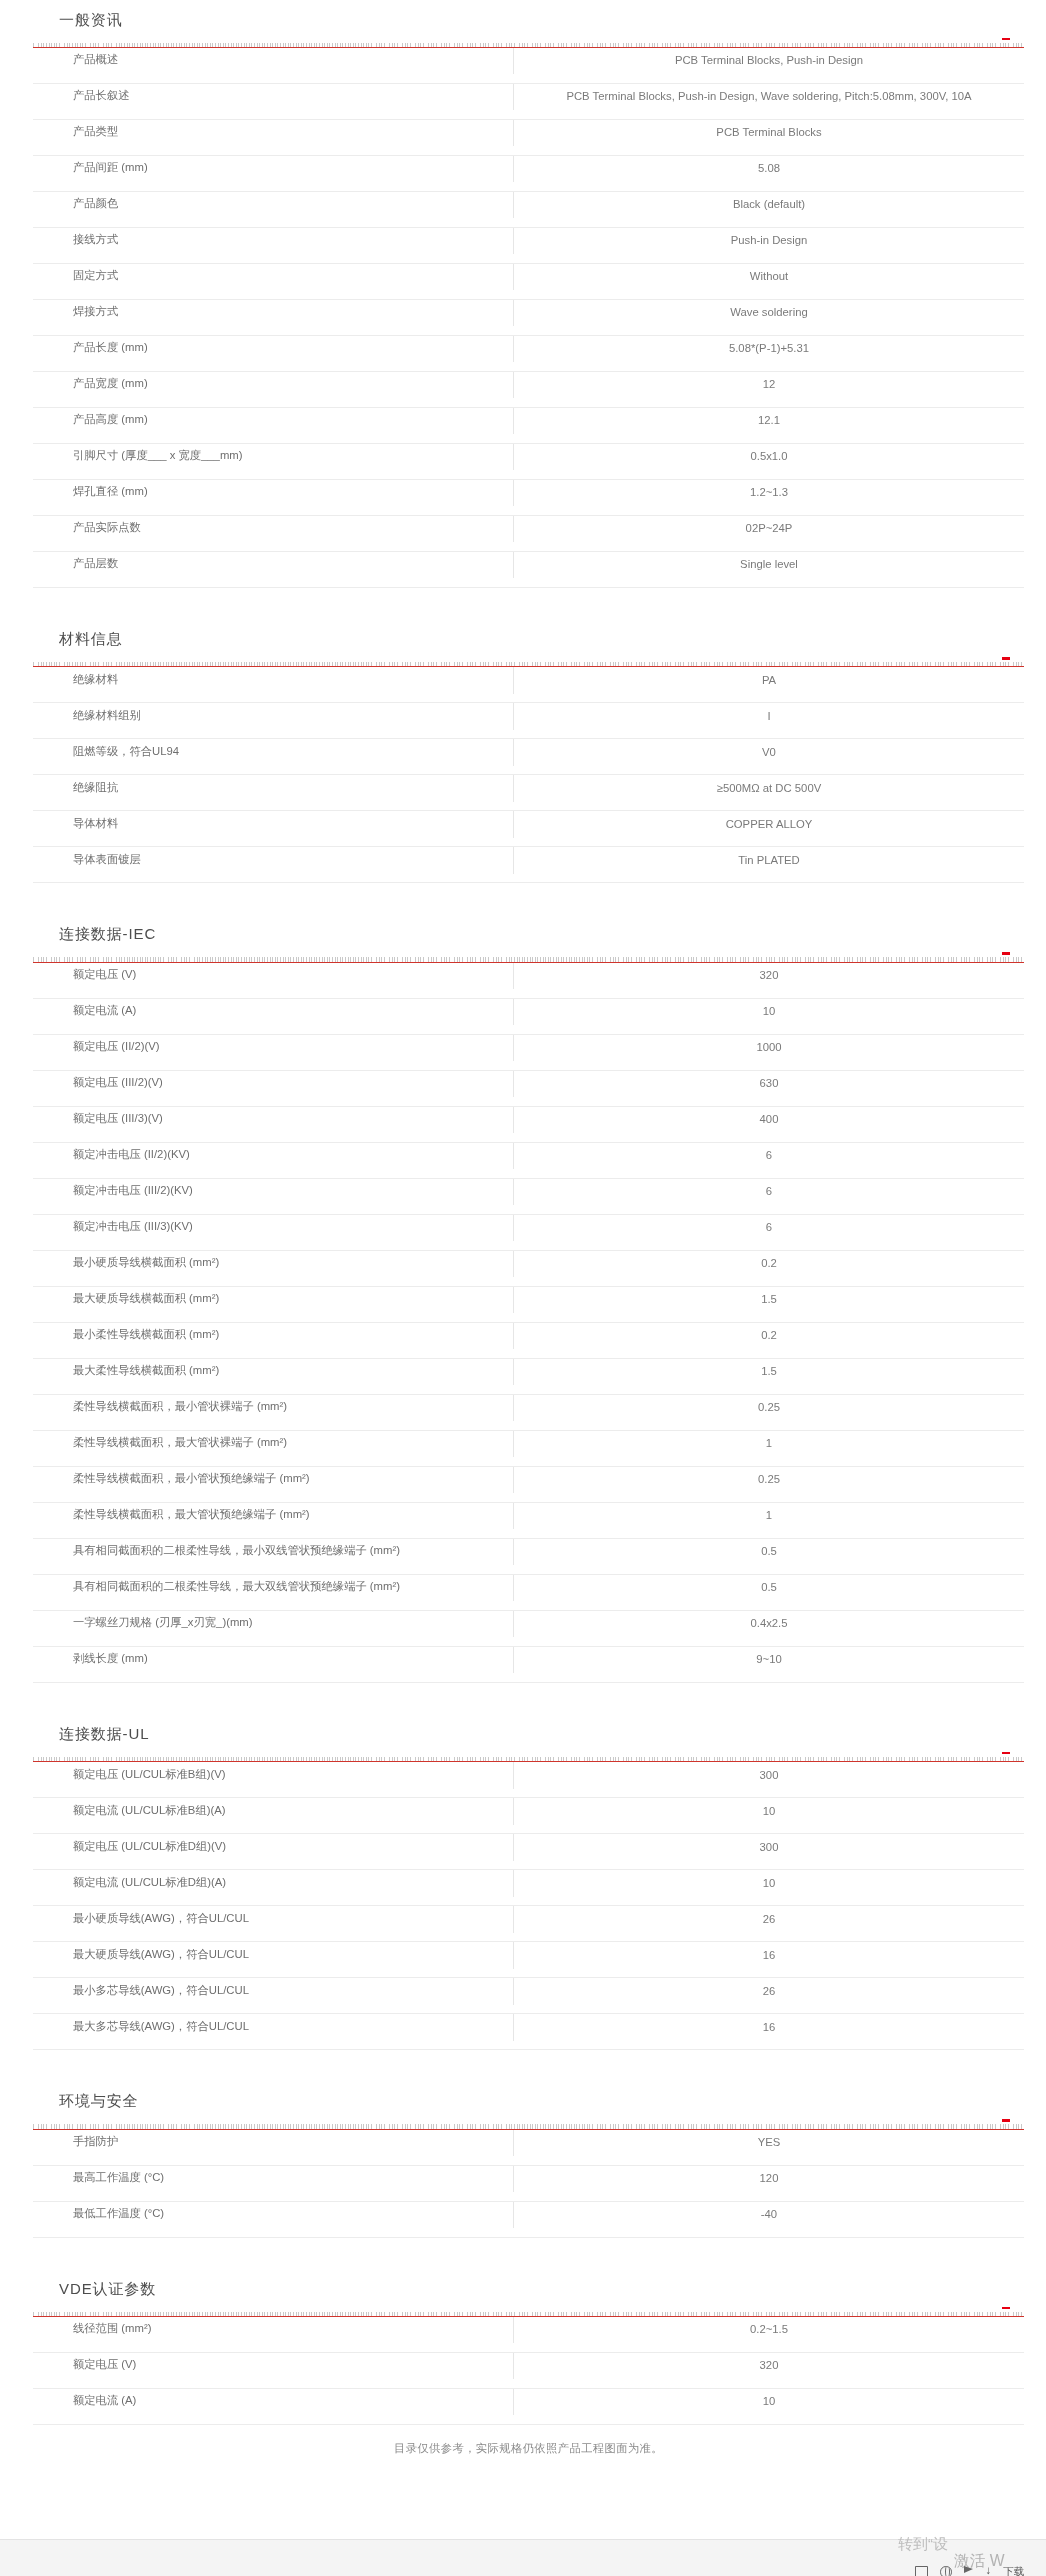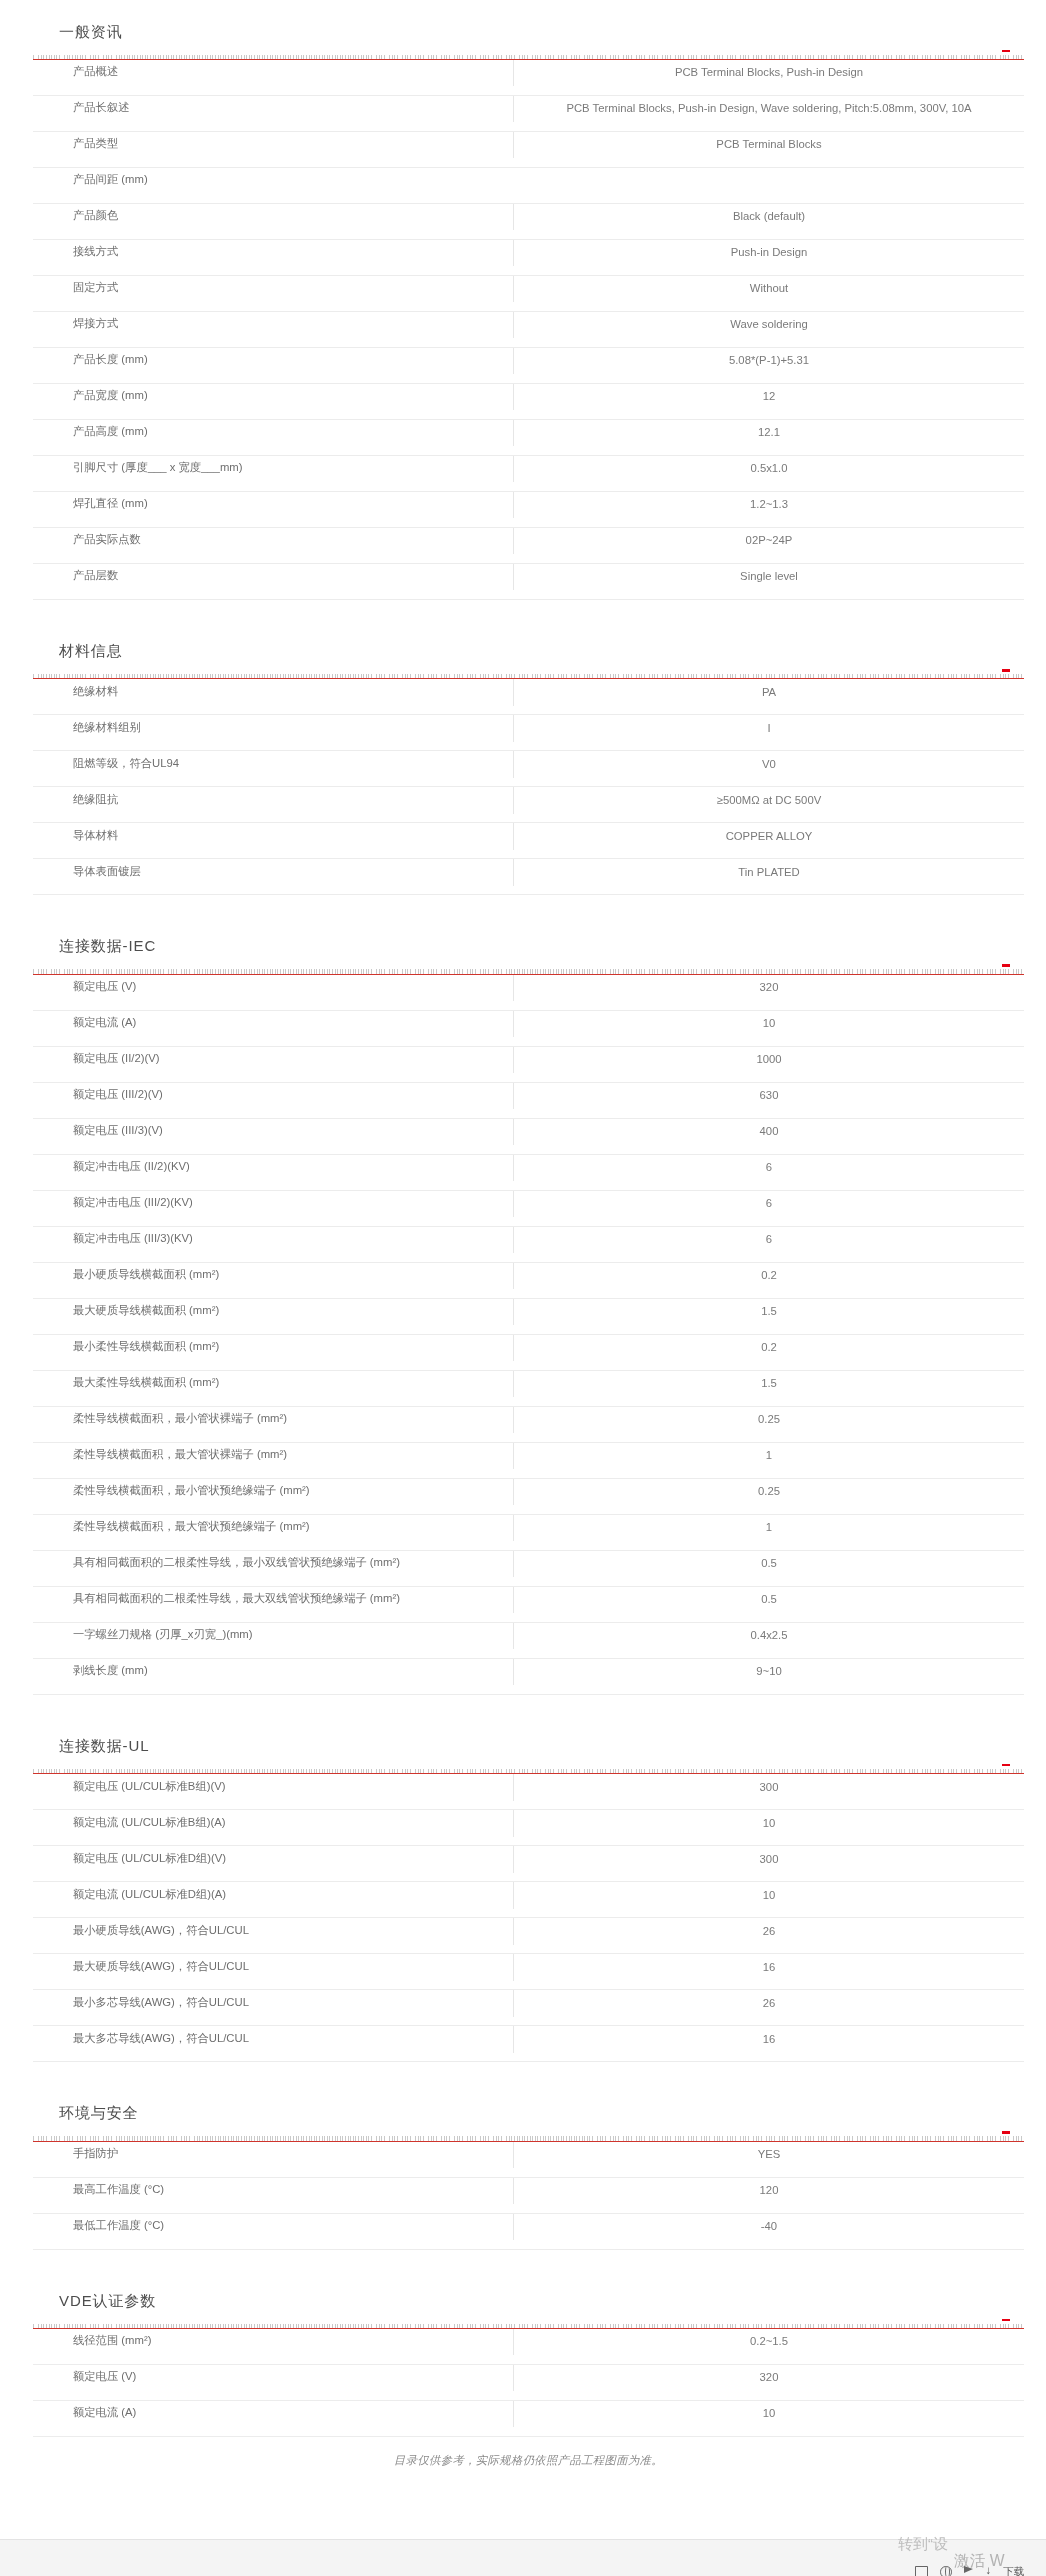--- a/index.html
+++ b/index.html
@@ -10,7 +10,7 @@
   }
   .wrap{margin-left:33px;width:991px;}
   .section{margin-top:40px;}
-  .section.first{margin-top:12px;padding-top:8.7px;}
+  .section.first{margin-top:0;padding-top:8.7px;}
   .sec-head{position:relative;height:21px;padding-left:26px;
     font-size:15px;line-height:21px;color:#4d4d4d;letter-spacing:0.9px;}
   .minus-btn{position:absolute;right:14px;bottom:-10.5px;width:7.9px;height:2.6px;

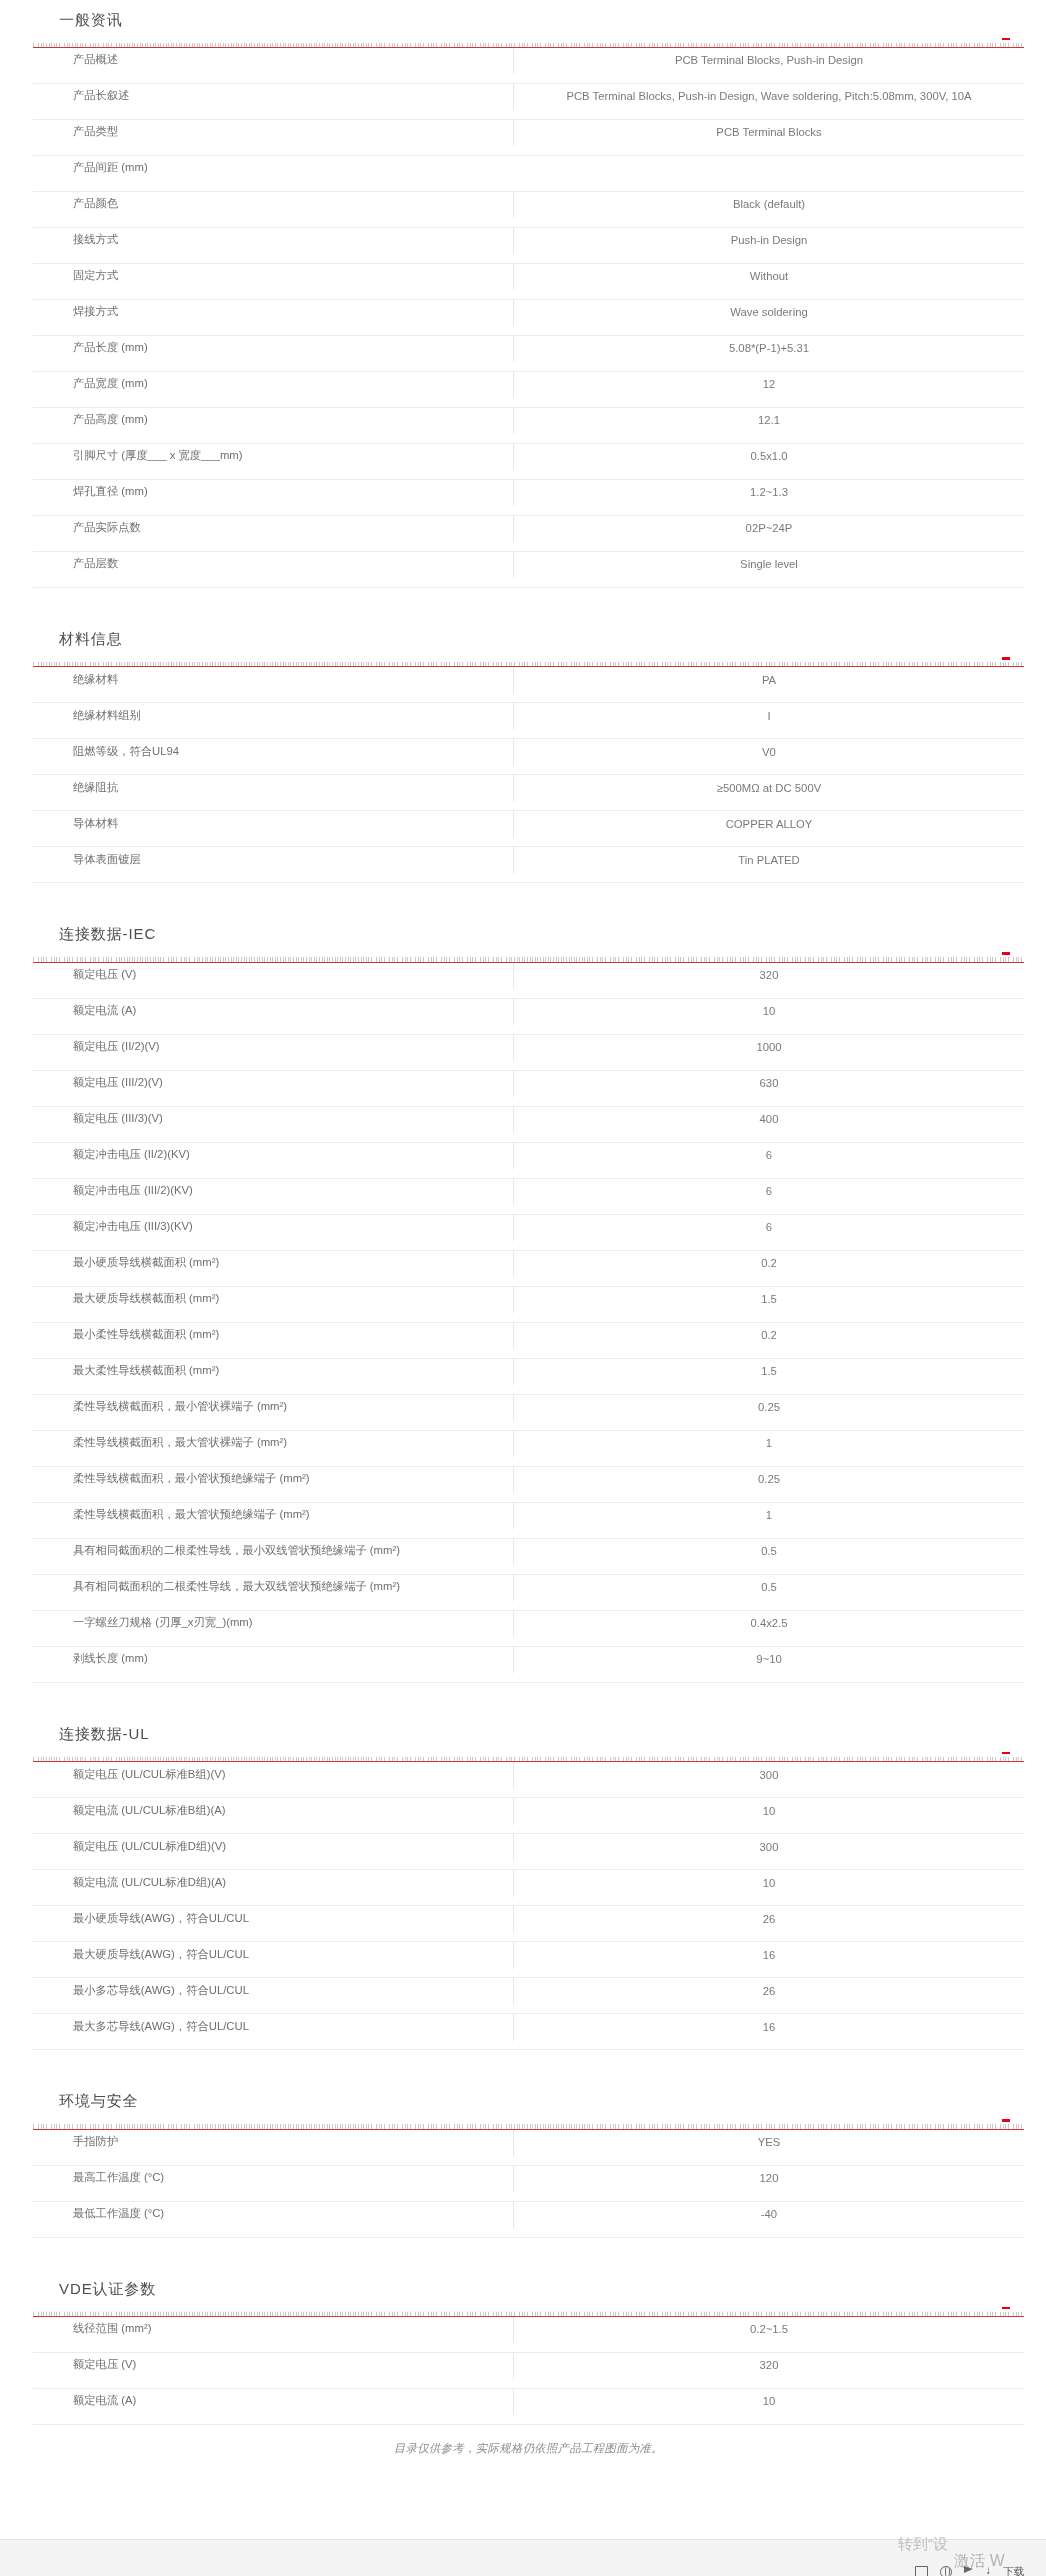--- a/index.html
+++ b/index.html
@@ -75,6 +75,9 @@
 
   <div class="row">
     <div class="cell label">产品间距 (mm)</div>
+    <div class="cell value">
+              <span>5.08</span>
+            </div>
   </div>
 
   <div class="row">

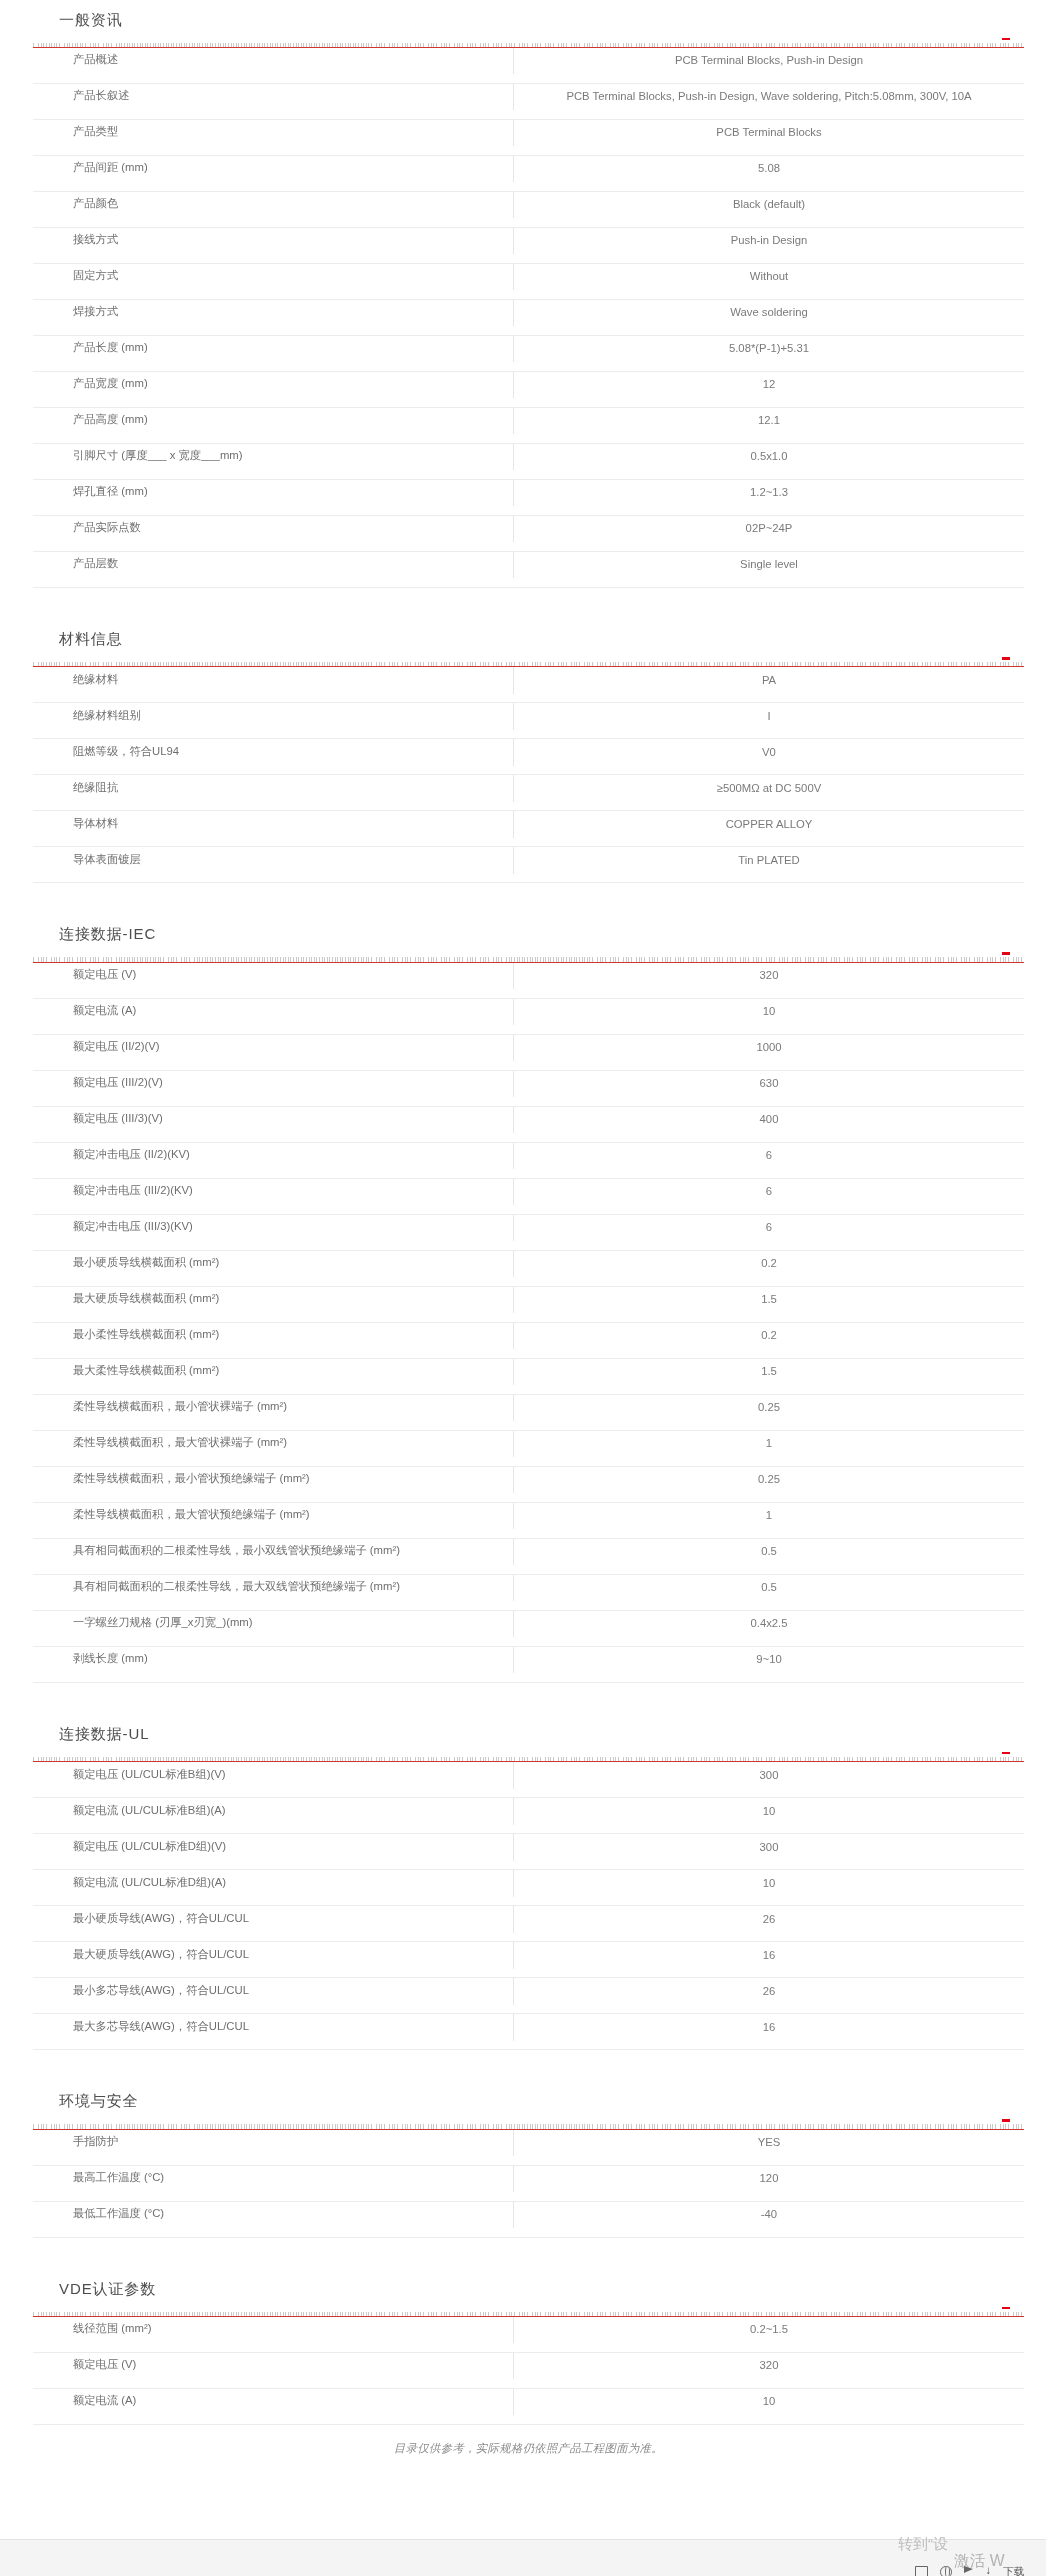--- a/index.html
+++ b/index.html
@@ -26,7 +26,7 @@
   .cell.value{flex:1;justify-content:center;text-align:center;color:#7a7a7a;
     border-left:0.9px solid #e6e6e6;padding:4.4px 17.5px;}
   .cell.value span{max-width:419px;line-height:1.55;}
-  .disclaimer{margin-top:15.7px;text-align:center;font-size:11.3px;color:#8a8a8a;letter-spacing:0.4px;font-style:italic;}
+  .disclaimer{margin-top:15.7px;text-align:center;font-size:11.3px;color:#8a8a8a;letter-spacing:0.4px;}
   .bottom-band{position:absolute;left:0;top:2539px;width:1047px;height:37px;
     background:#f4f4f4;border-top:0.9px solid #e3e3e3;}
   .wm1{position:absolute;left:954px;top:2511px;font-size:15.7px;color:#b3b3b3;white-space:nowrap;margin-top:40px;}

